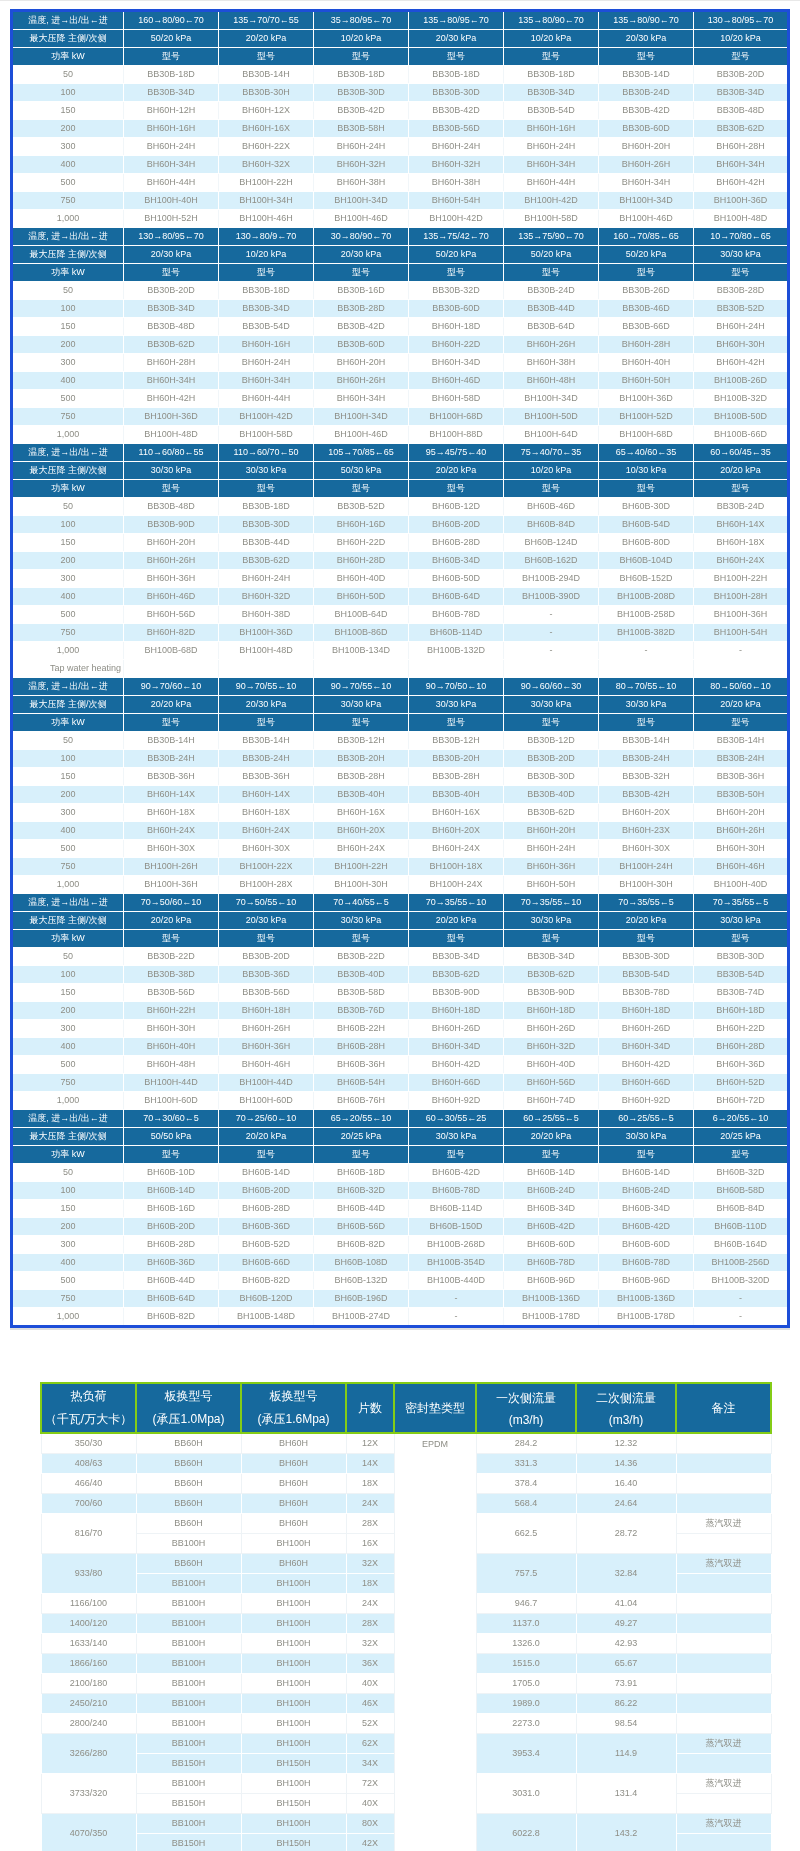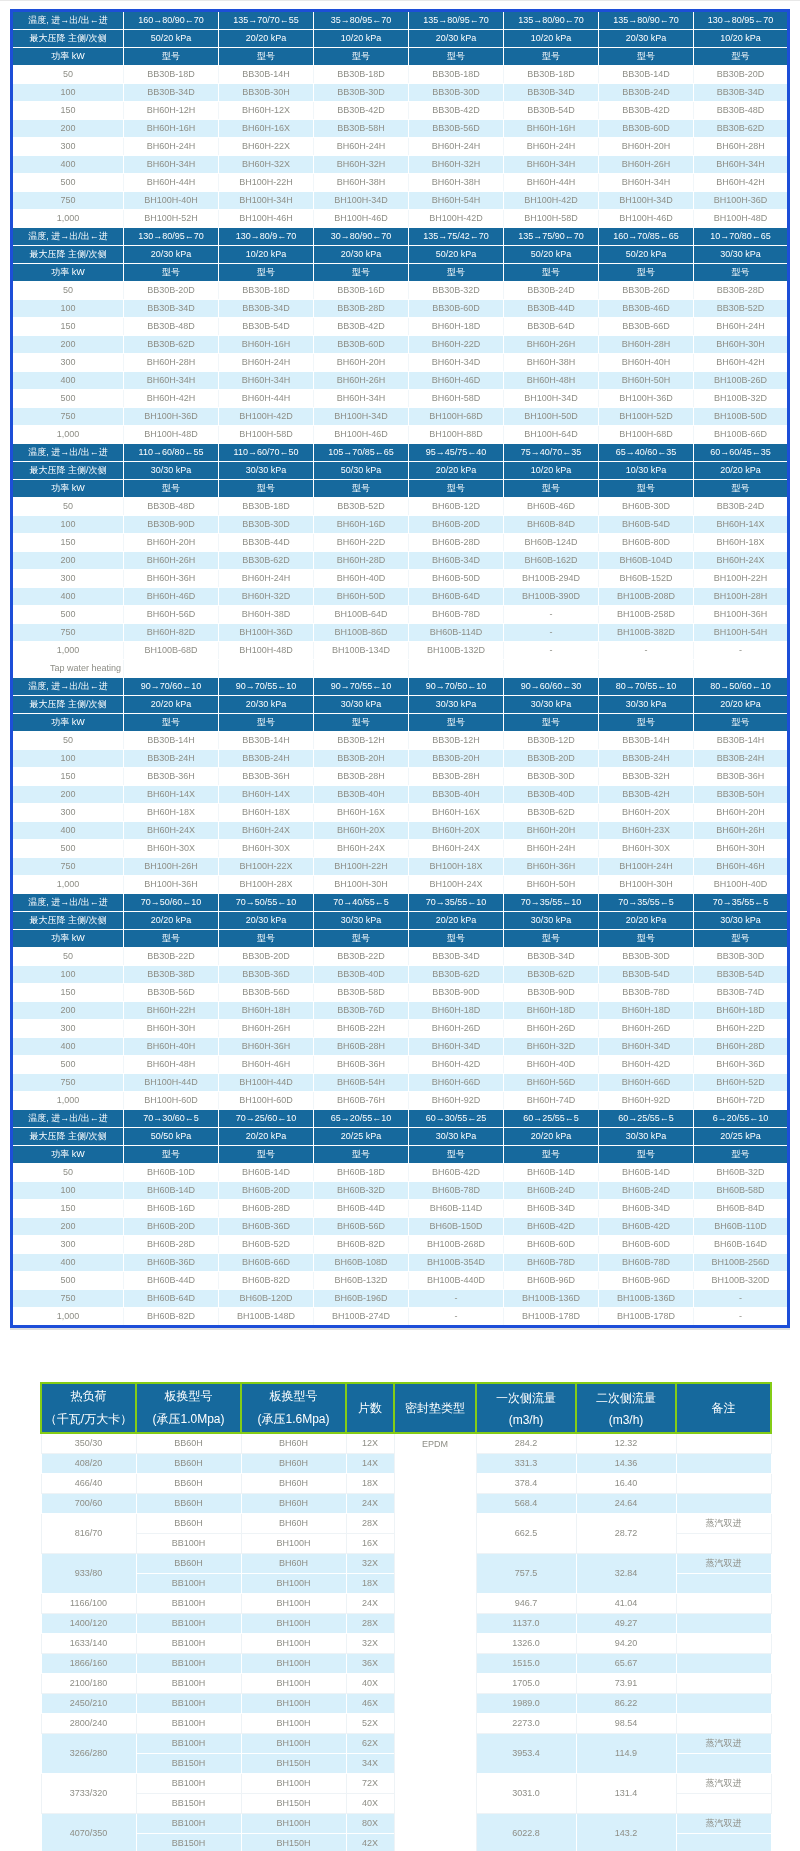--- a/index.html
+++ b/index.html
@@ -838,7 +838,7 @@
           <td></td>
         </tr>
         <tr class="alt">
-          <td rowspan="1">408/20</td>
+          <td rowspan="1">408/63</td>
           <td>BB60H</td>
           <td>BH60H</td>
           <td>14X</td>

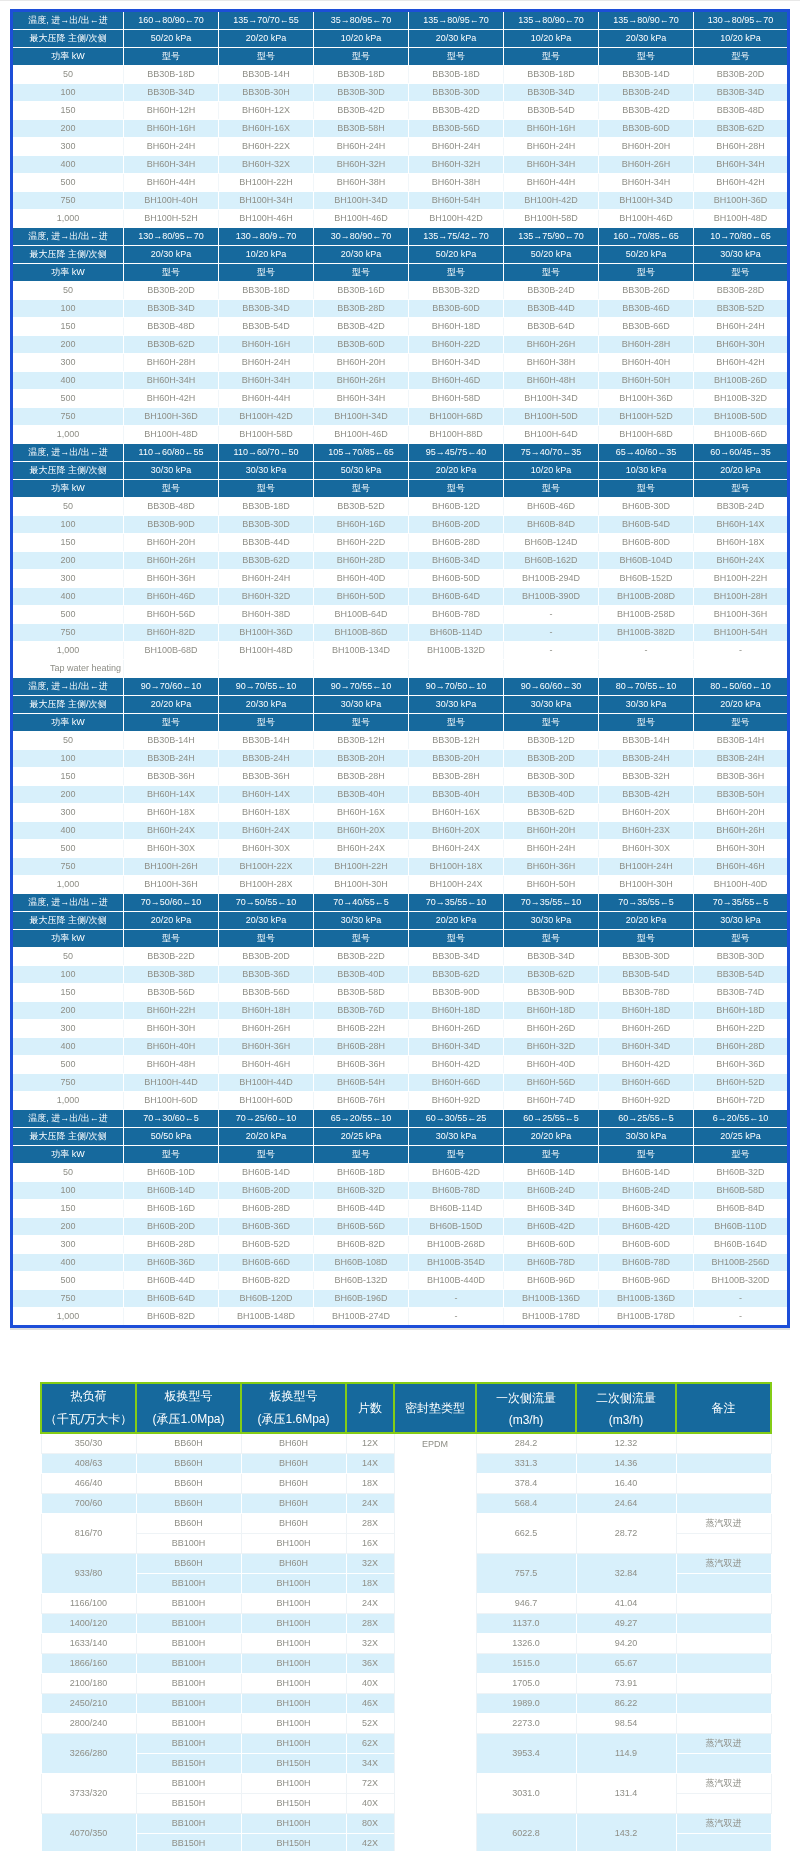--- a/index.html
+++ b/index.html
@@ -918,7 +918,7 @@
           <td>BH100H</td>
           <td>32X</td>
           <td rowspan="1">1326.0</td>
-          <td rowspan="1">94.20</td>
+          <td rowspan="1">42.93</td>
           <td></td>
         </tr>
         <tr class="alt">

